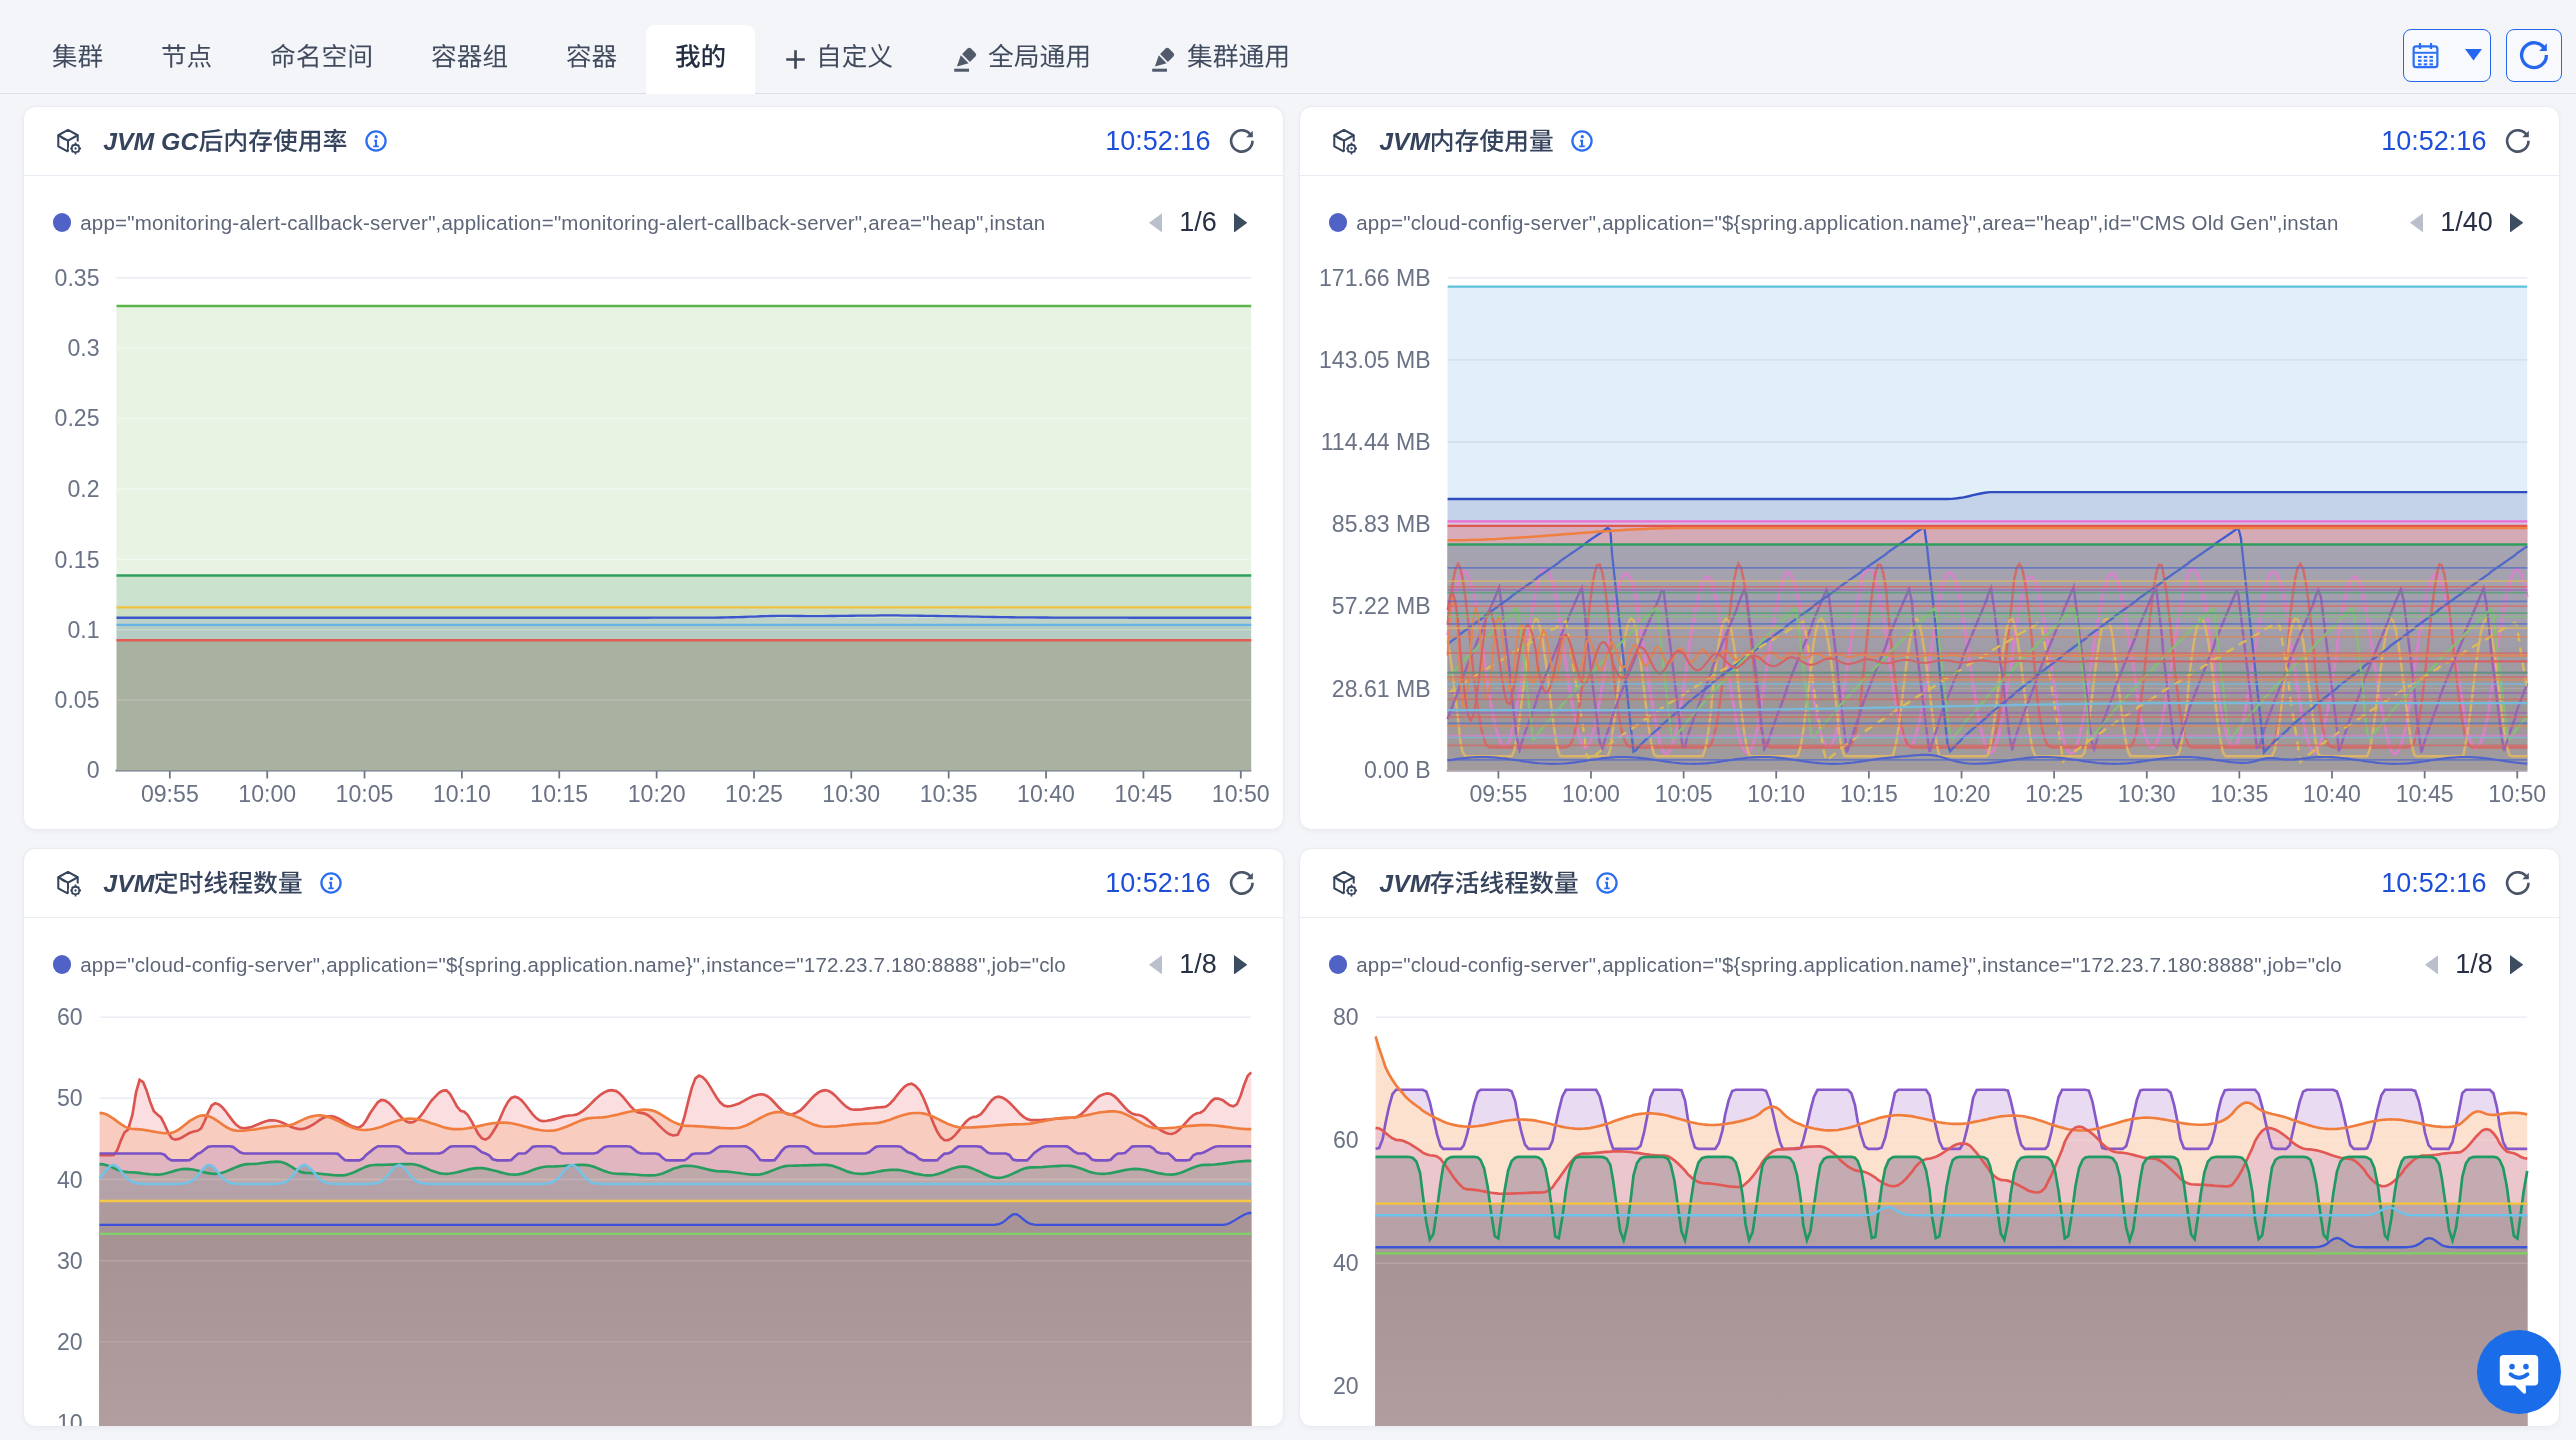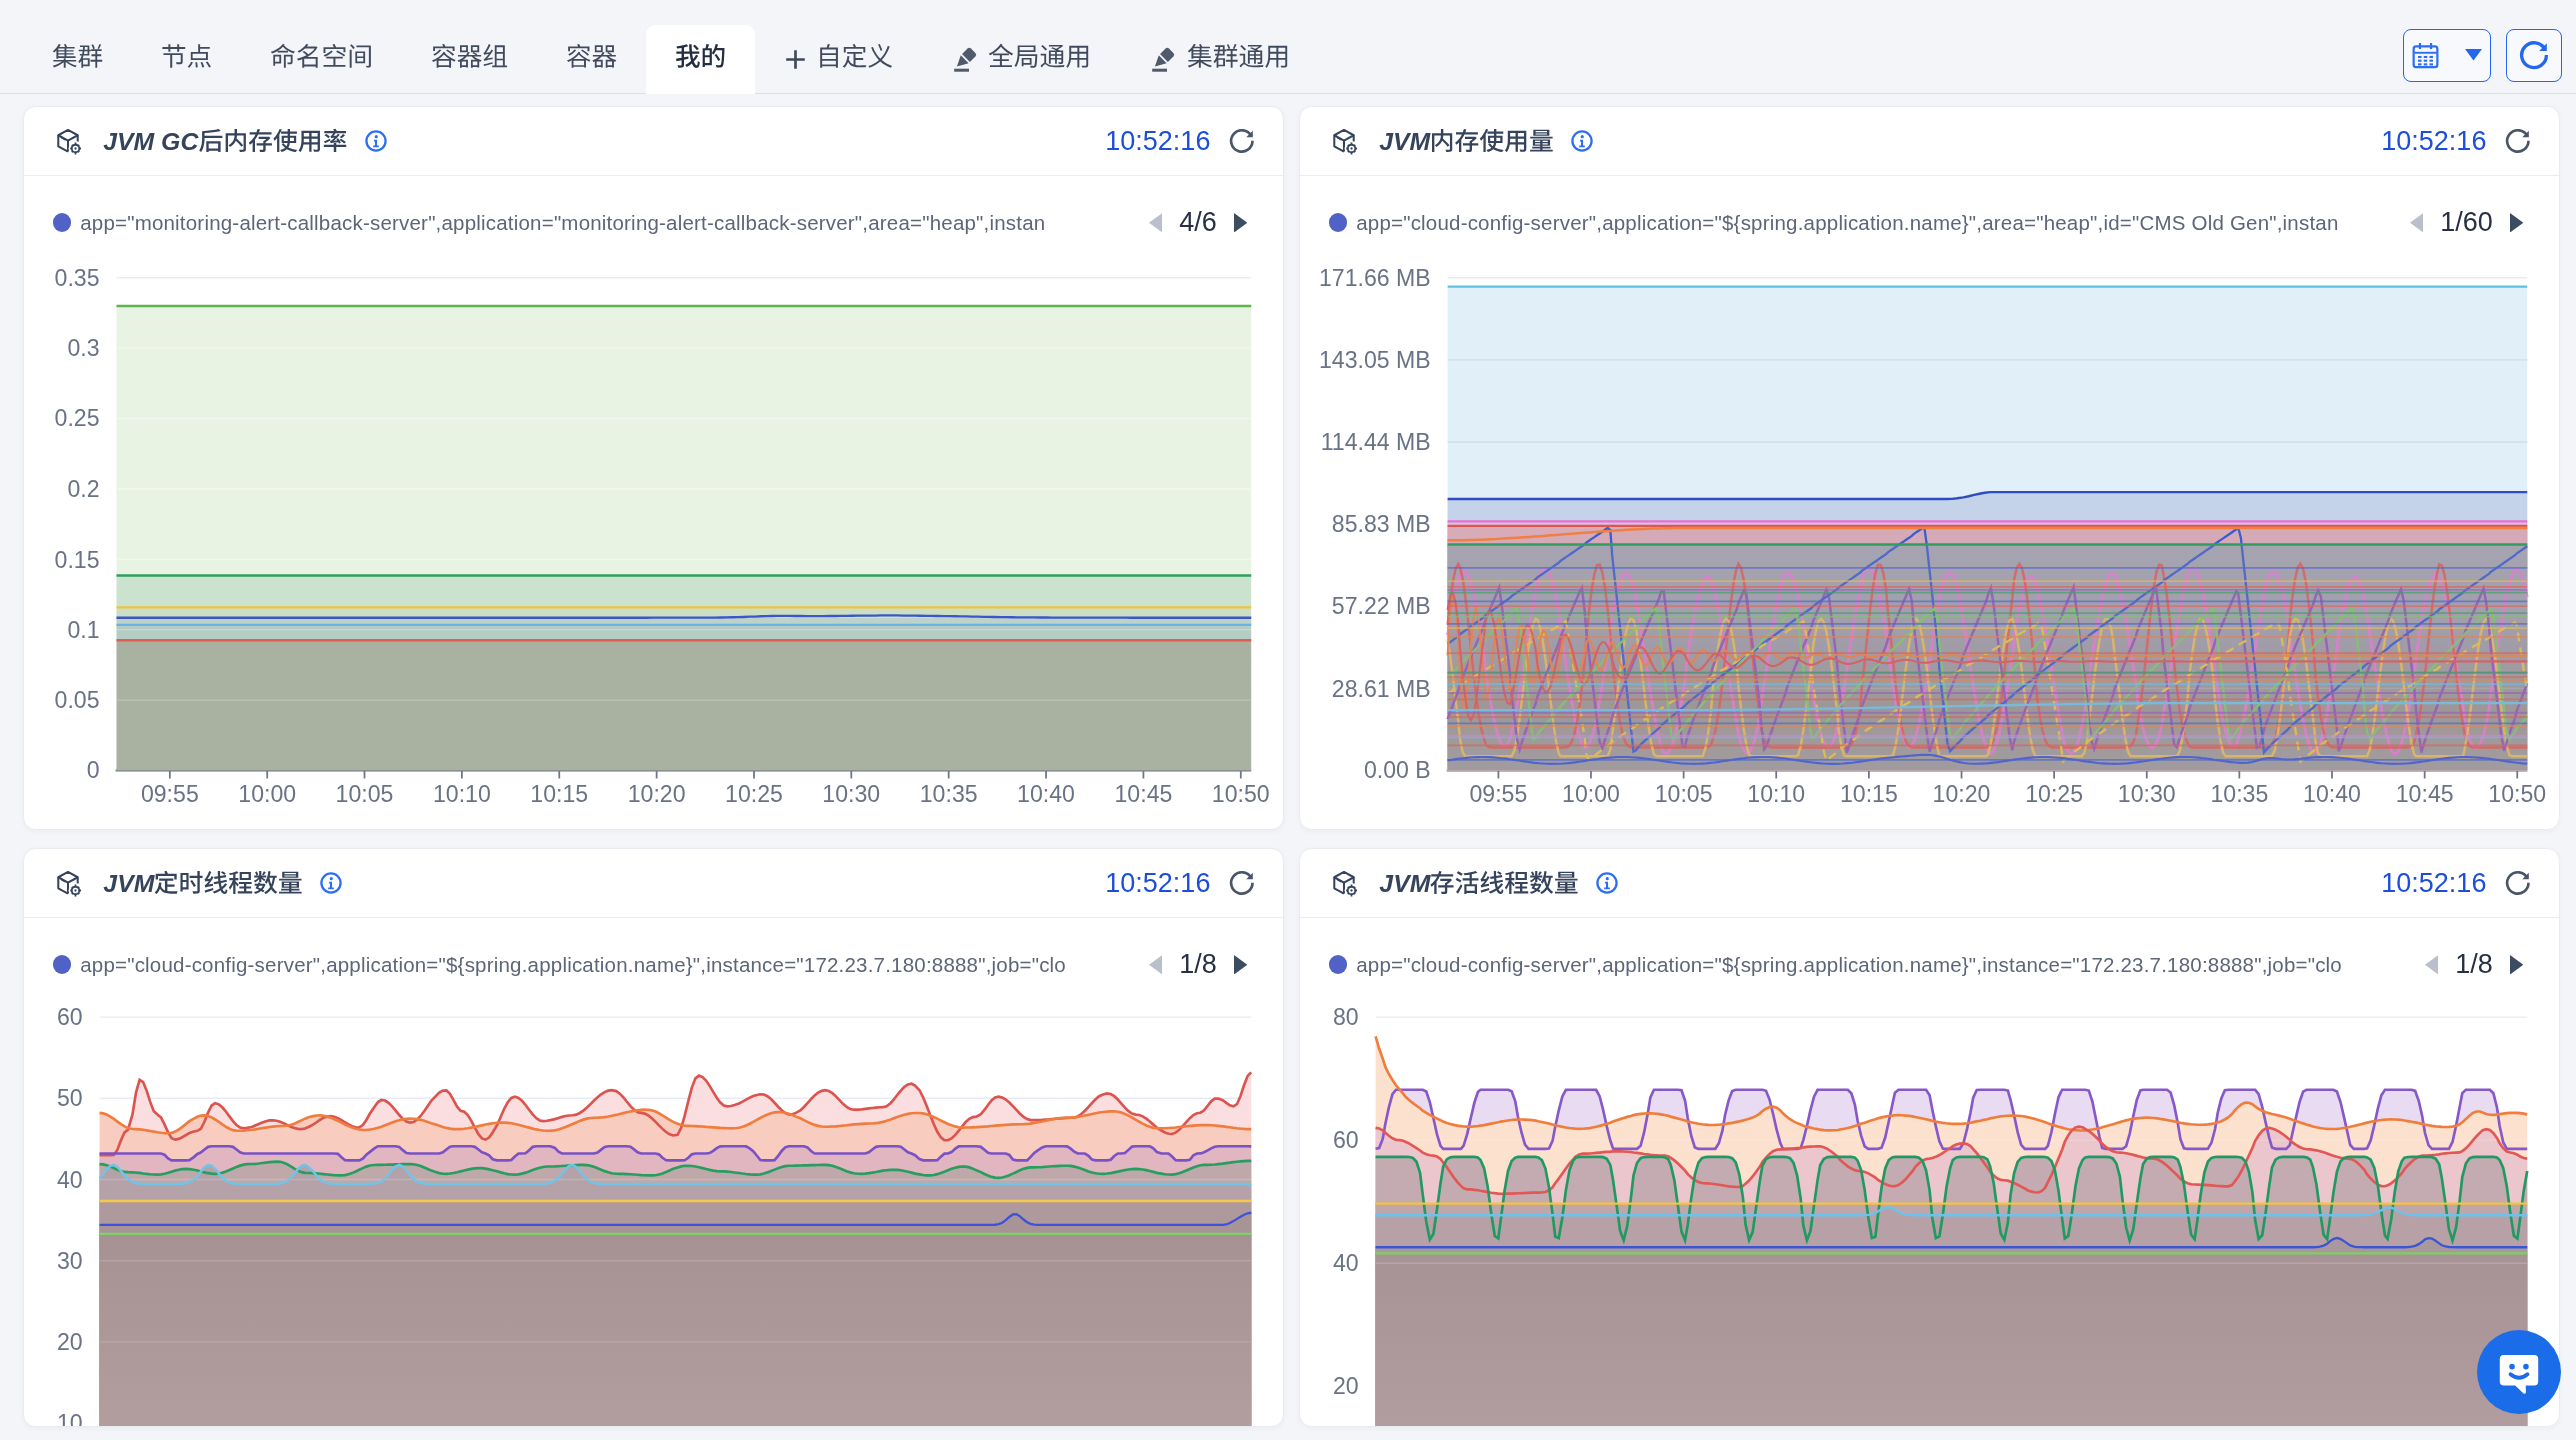--- a/index.html
+++ b/index.html
@@ -232,7 +232,7 @@
         <svg width="13.3" height="19.6" viewBox="0 0 15 22">
           <polygon points="15,0 0,11.0 15,22" fill="#b9bfcb"></polygon>
         </svg>
-        <span class="lpage">4/6</span>
+        <span class="lpage">1/6</span>
         <svg width="13.3" height="19.6" viewBox="0 0 15 22">
           <polygon points="0,0 15,11.0 0,22" fill="#3c4c61"></polygon>
         </svg>

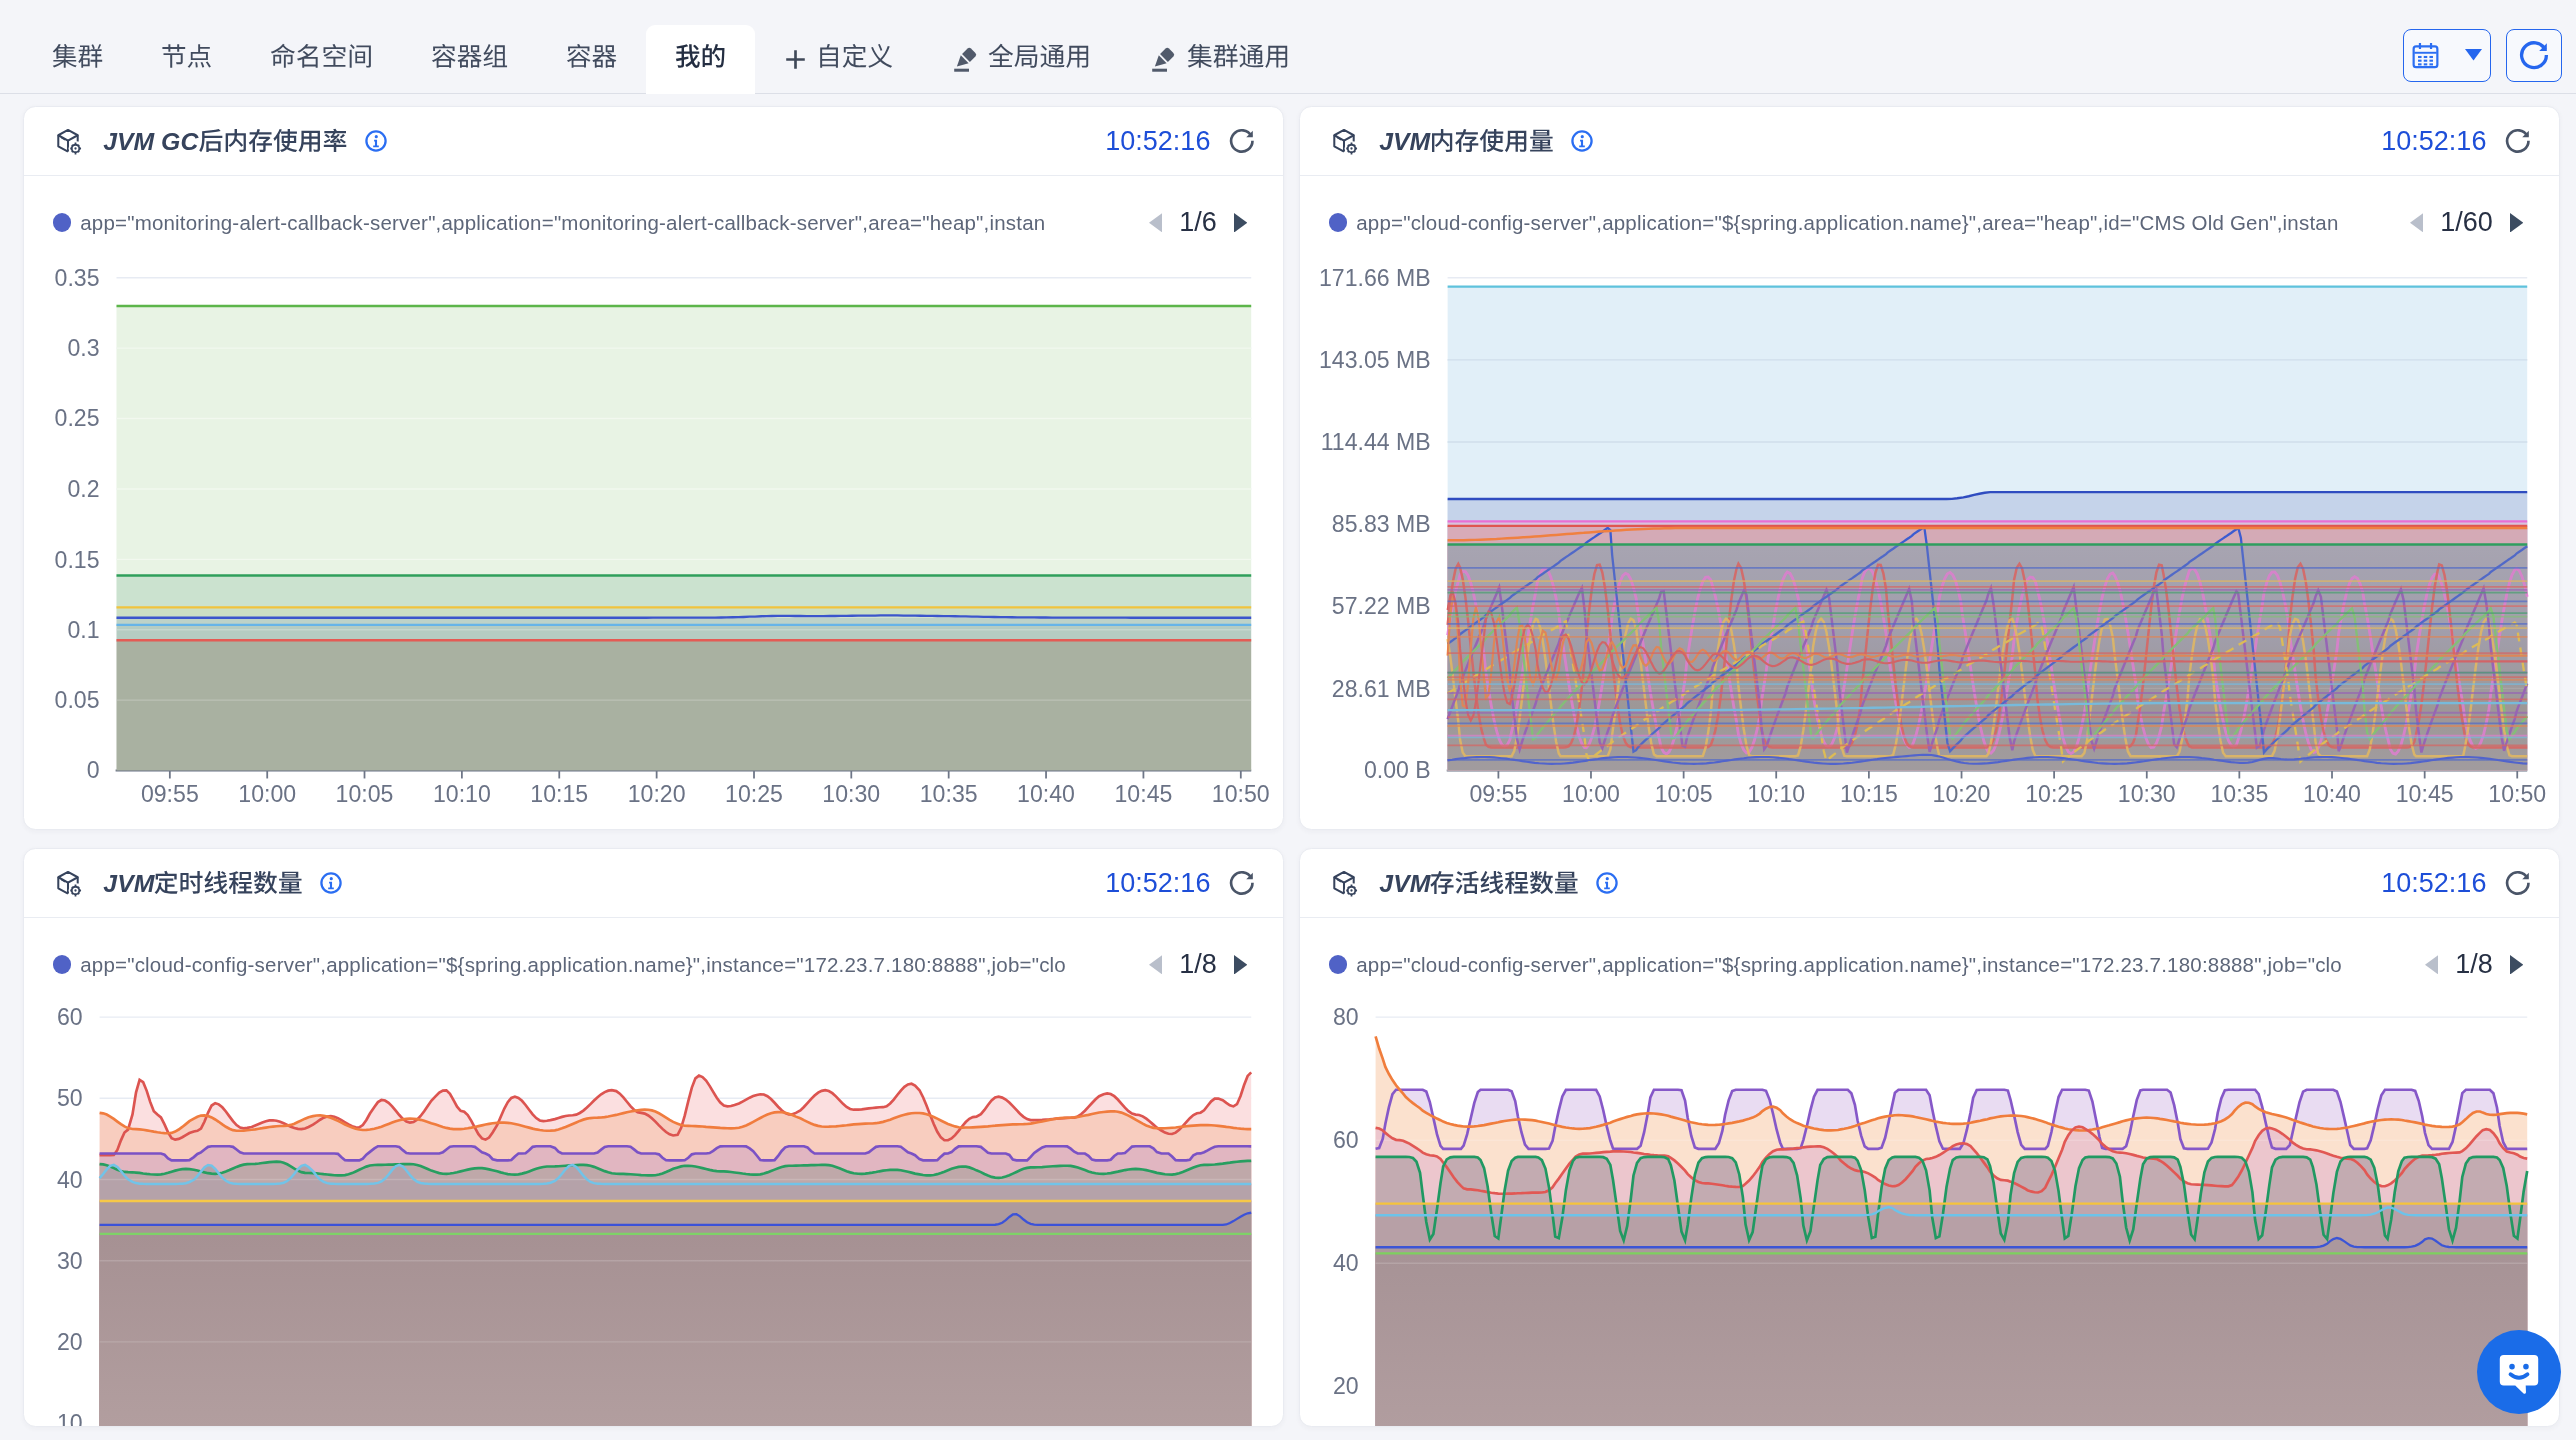--- a/index.html
+++ b/index.html
@@ -348,7 +348,7 @@
         <svg width="13.3" height="19.6" viewBox="0 0 15 22">
           <polygon points="15,0 0,11.0 15,22" fill="#b9bfcb"></polygon>
         </svg>
-        <span class="lpage">1/60</span>
+        <span class="lpage">1/40</span>
         <svg width="13.3" height="19.6" viewBox="0 0 15 22">
           <polygon points="0,0 15,11.0 0,22" fill="#3c4c61"></polygon>
         </svg>

